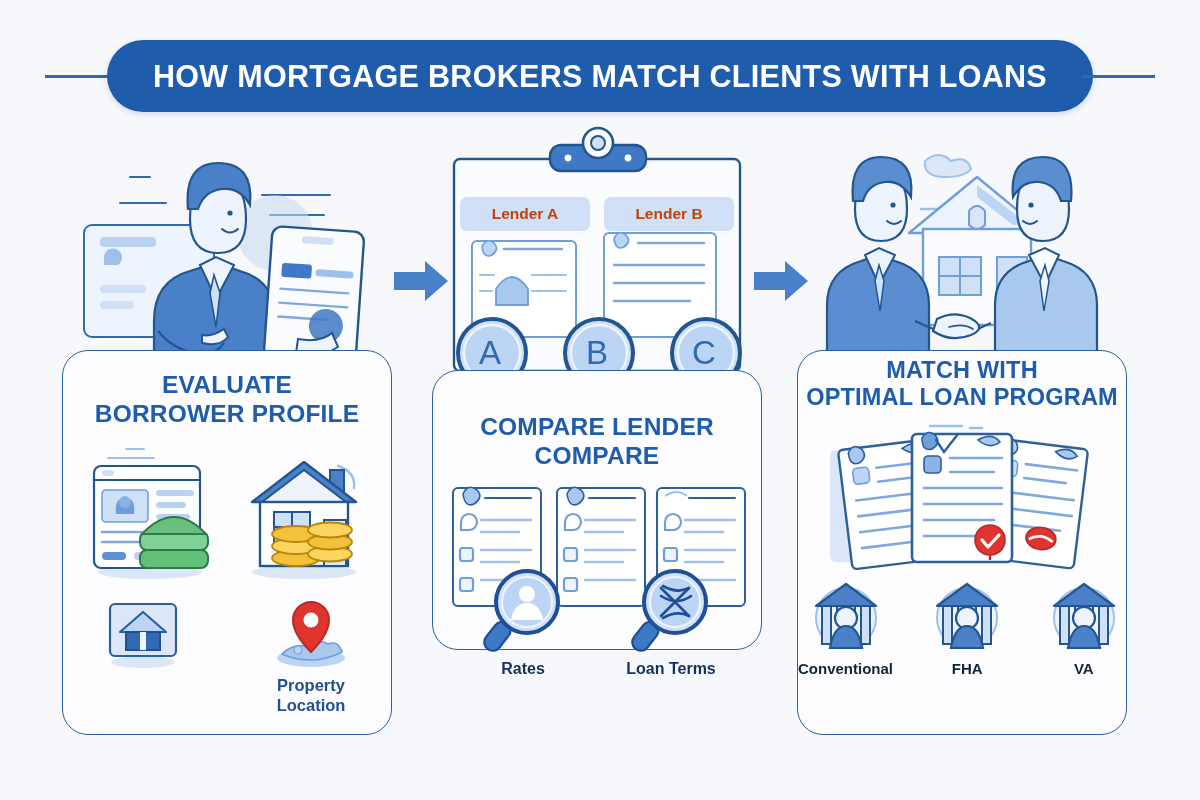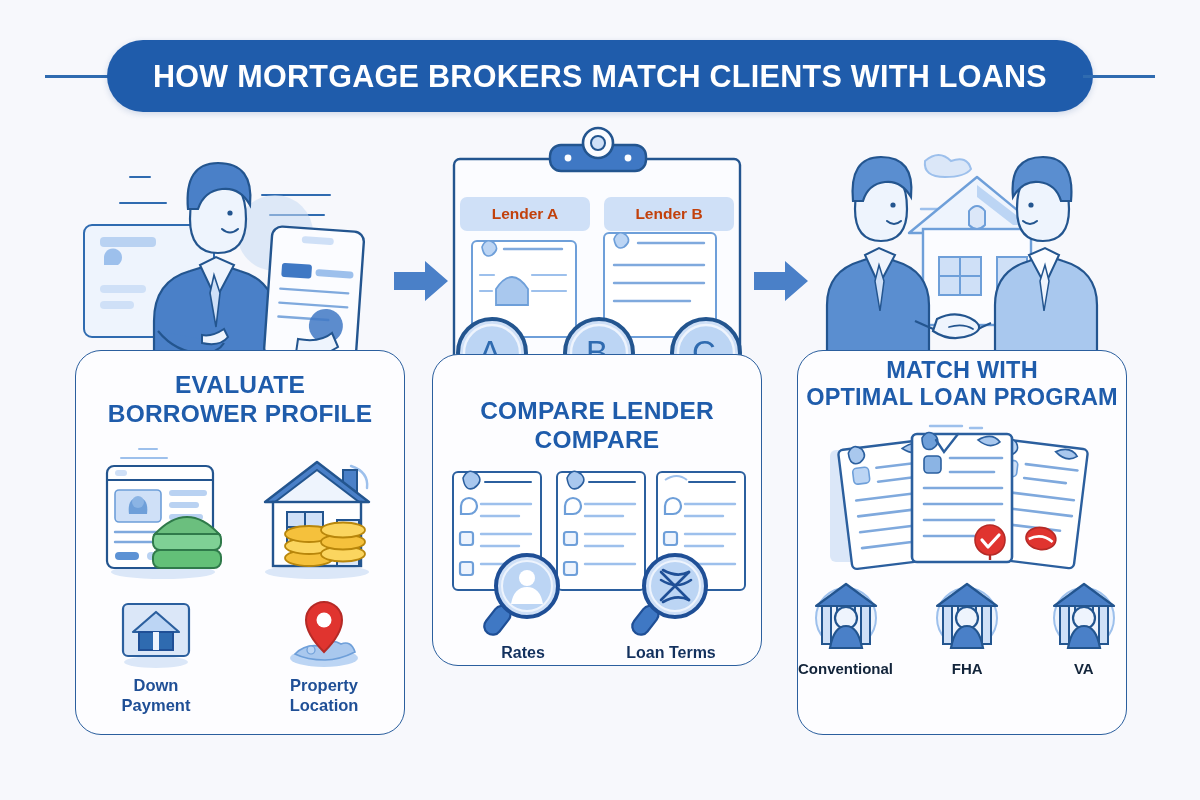--- a/index.html
+++ b/index.html
@@ -87,7 +87,7 @@
     border-radius: 26px;
     box-sizing: border-box;
   }
-  .panel.p1 .card { top: 225px; height: 385px; margin-left: 13px; }
+  .panel.p1 .card { top: 225px; height: 385px; }
   .panel.p2 .card { top: 229px; height: 312px; }
   .panel.p3 .card { top: 225px; height: 385px; }
 

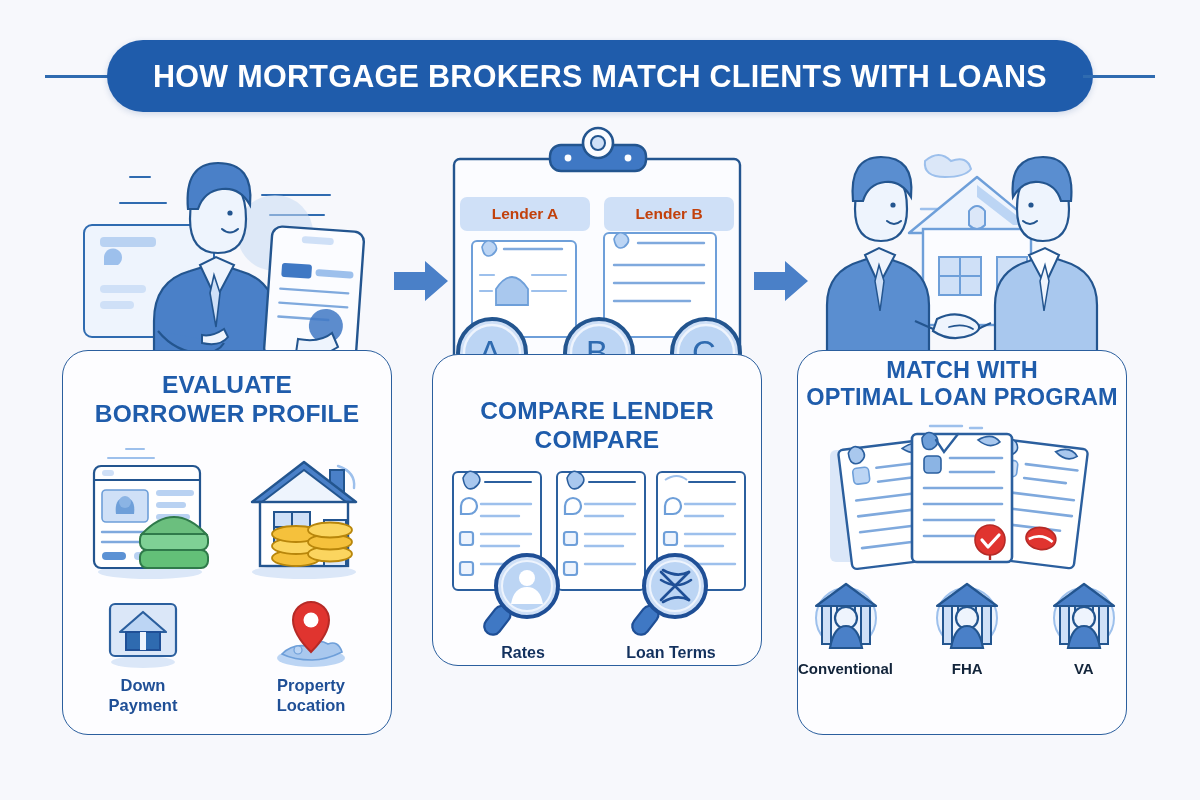--- a/index.html
+++ b/index.html
@@ -88,7 +88,7 @@
     box-sizing: border-box;
   }
   .panel.p1 .card { top: 225px; height: 385px; }
-  .panel.p2 .card { top: 229px; height: 312px; }
+  .panel.p2 .card { top: 245px; height: 280px; }
   .panel.p3 .card { top: 225px; height: 385px; }
 
   .card-title {

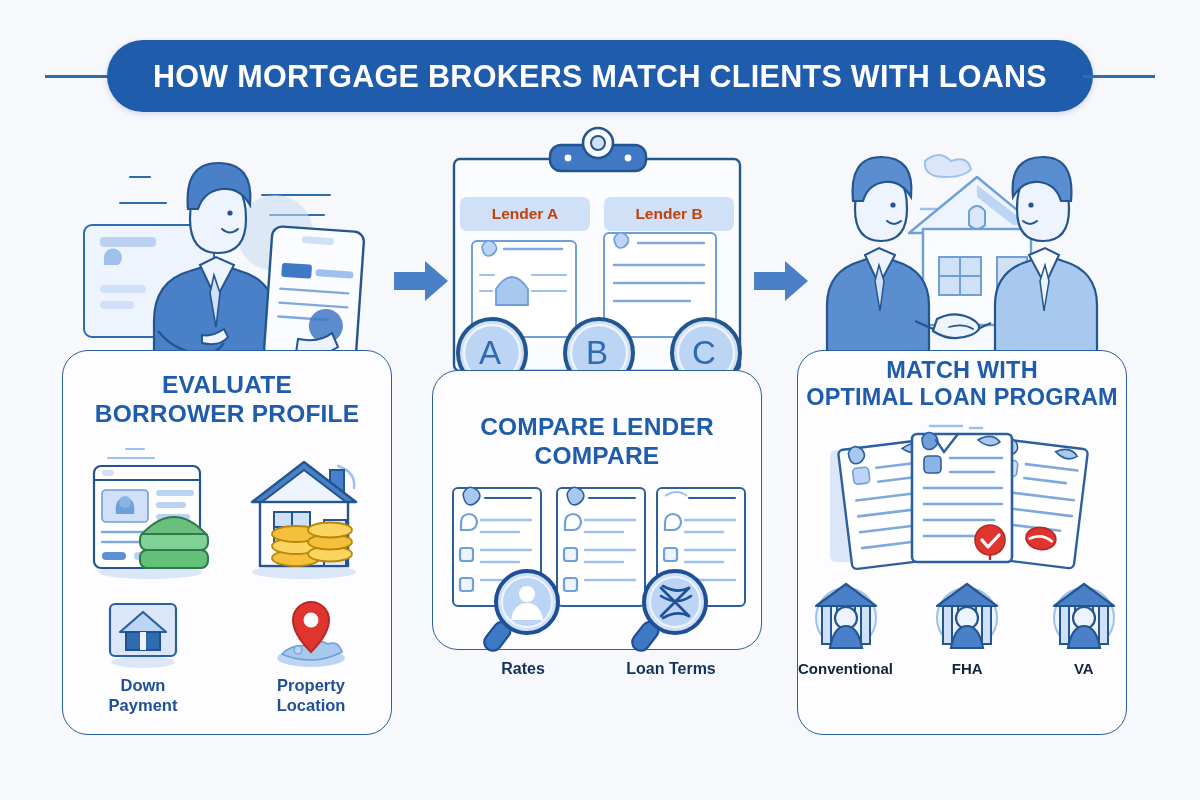--- a/index.html
+++ b/index.html
@@ -339,7 +339,6 @@
             <rect x="26" y="36" width="34" height="18" fill="#2f6bb0" stroke="#1f4f96" stroke-width="2"></rect>
             <rect x="40" y="36" width="6" height="18" fill="#eef4fd"></rect>
           </svg>
-          <div class="icon-label">Down Payment</div>
         </div>
         <div class="icon-cell">
           <svg width="86" height="74" viewBox="0 0 86 74">

